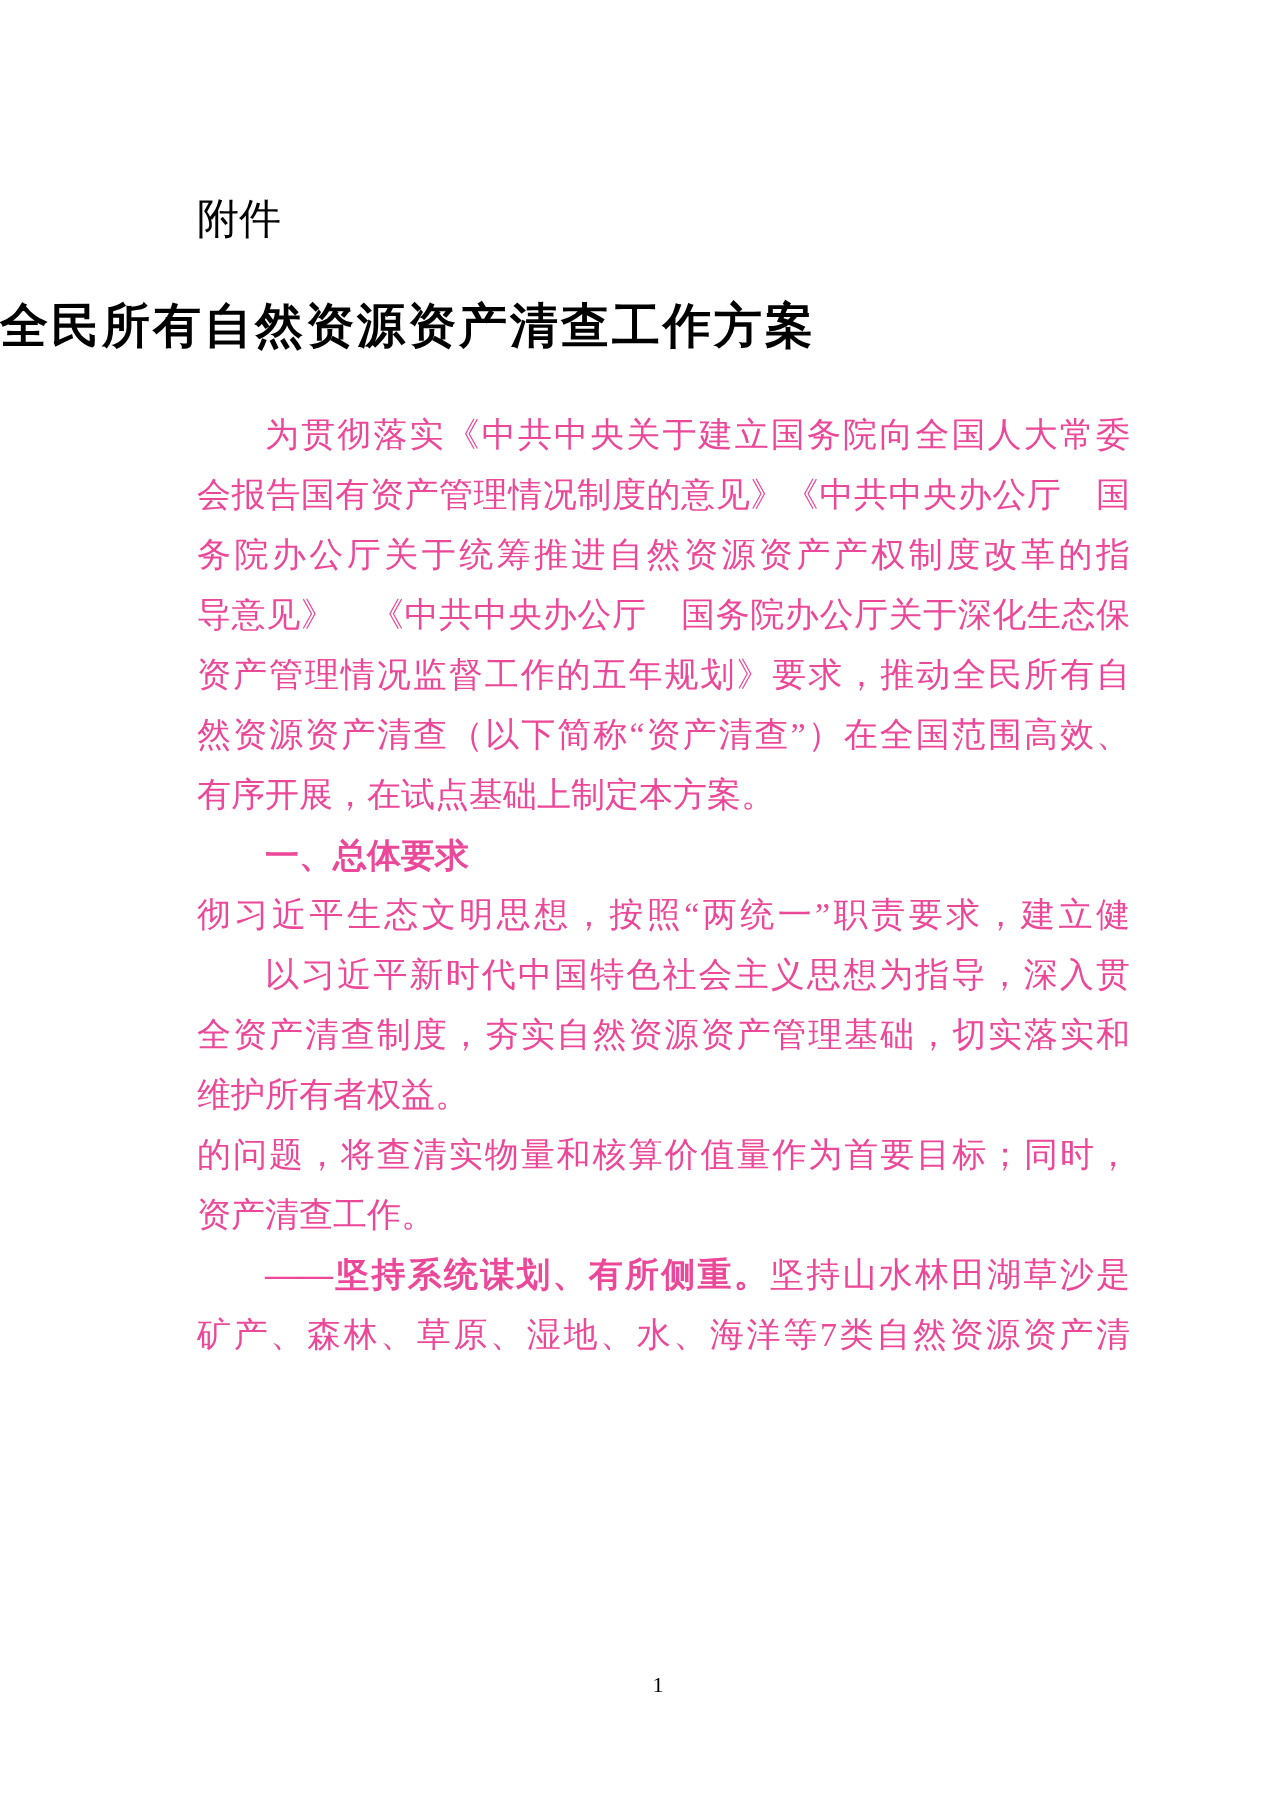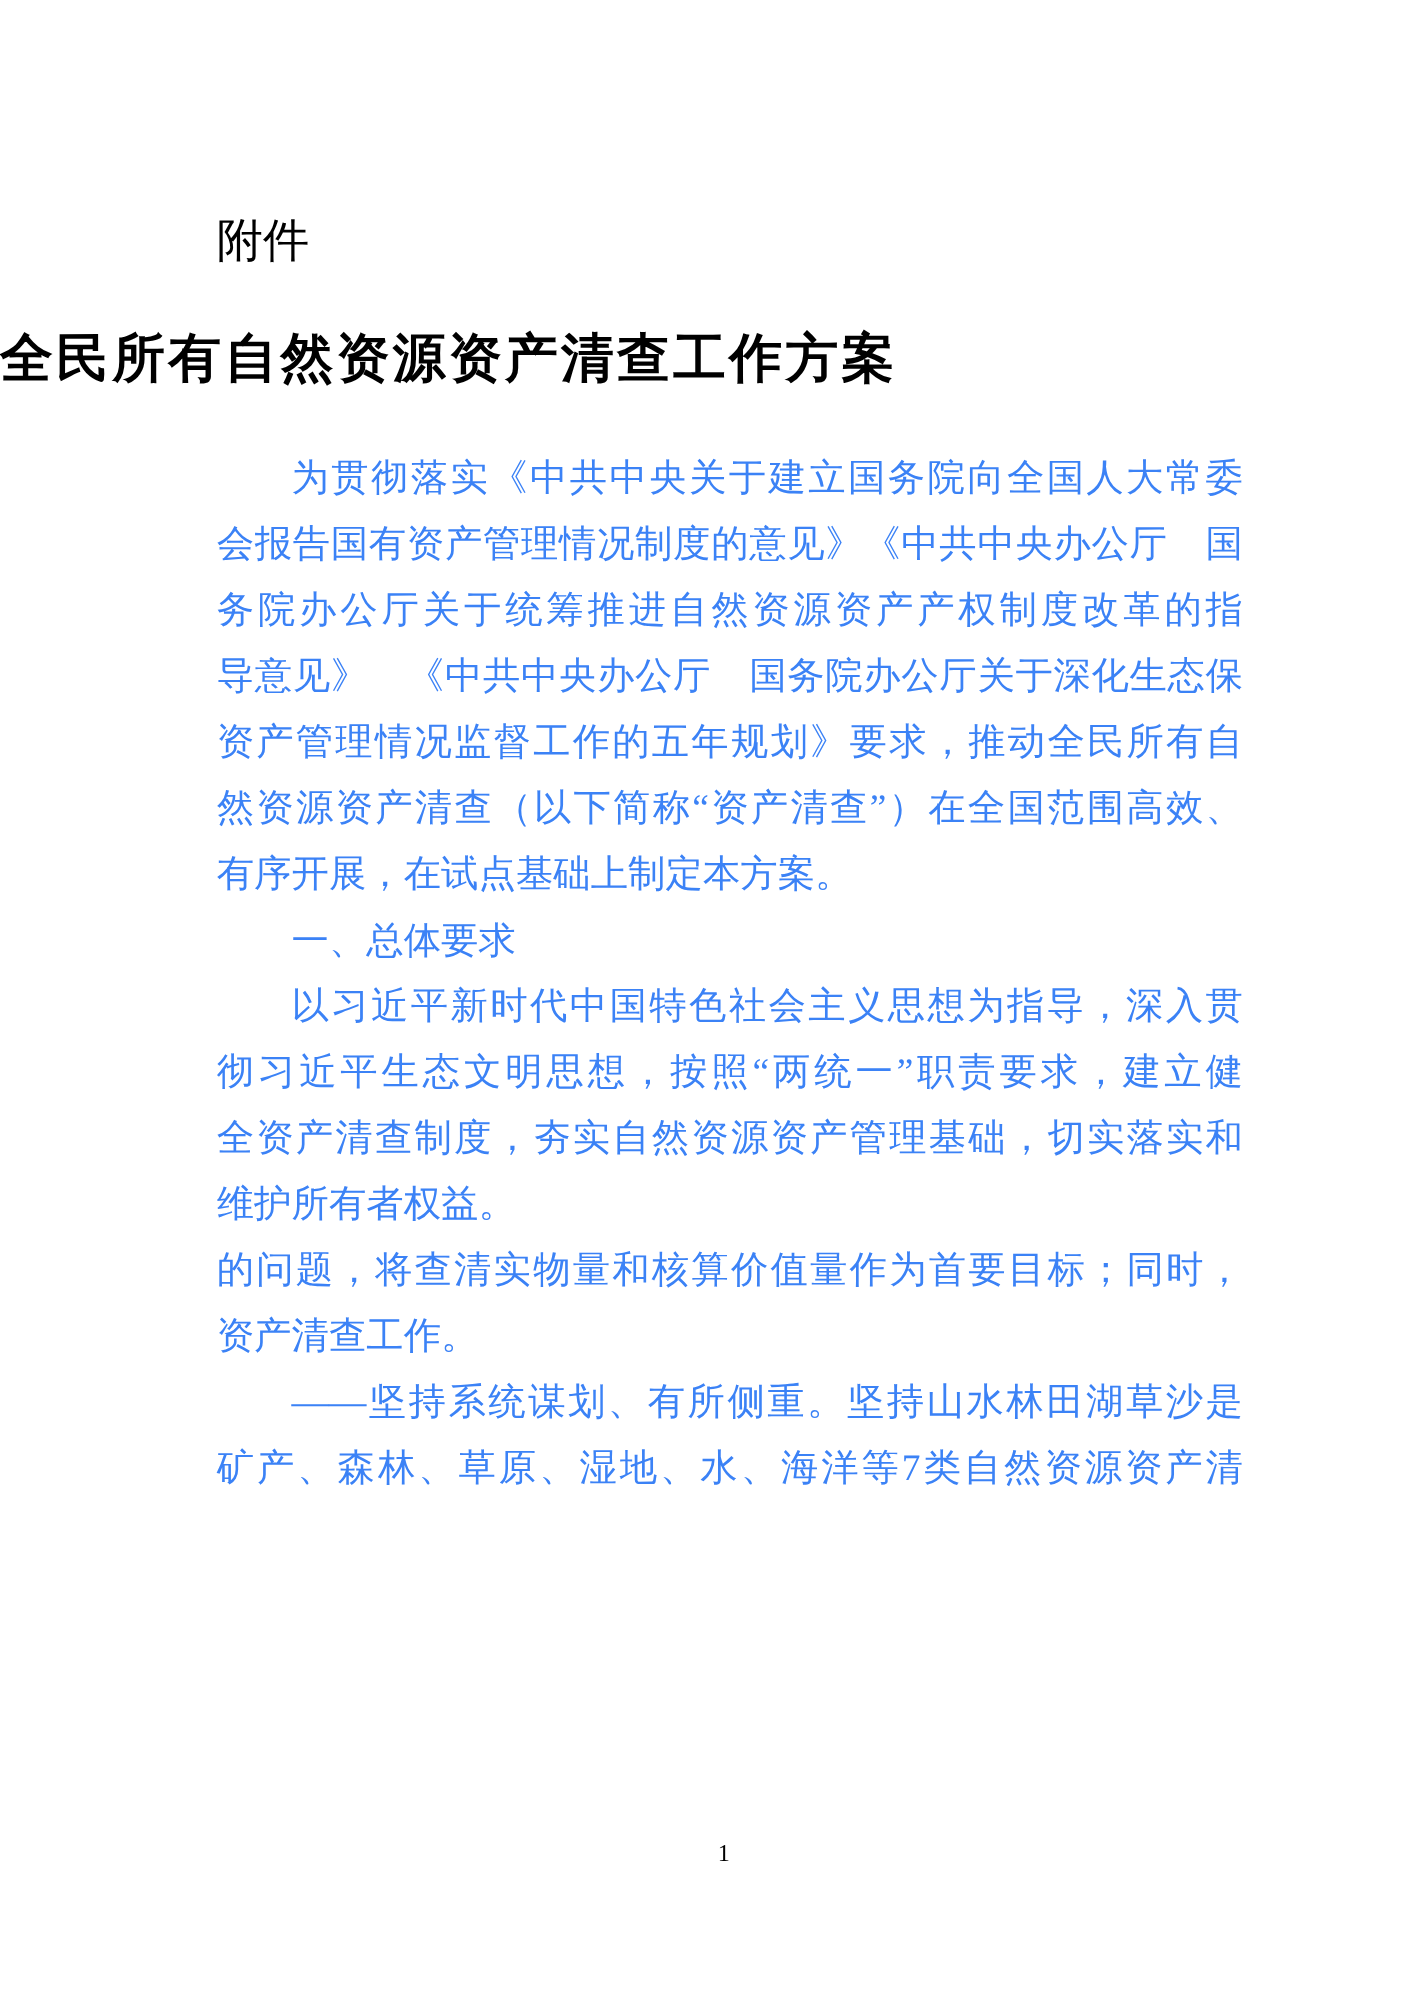--- a/index.html
+++ b/index.html
@@ -48,7 +48,7 @@
     line-height: 60px;
     font-size: 34px;
     white-space: nowrap;
-    color: #3b82f6;
+    color: #ec4899;
   }
   .line.justify {
     white-space: normal;

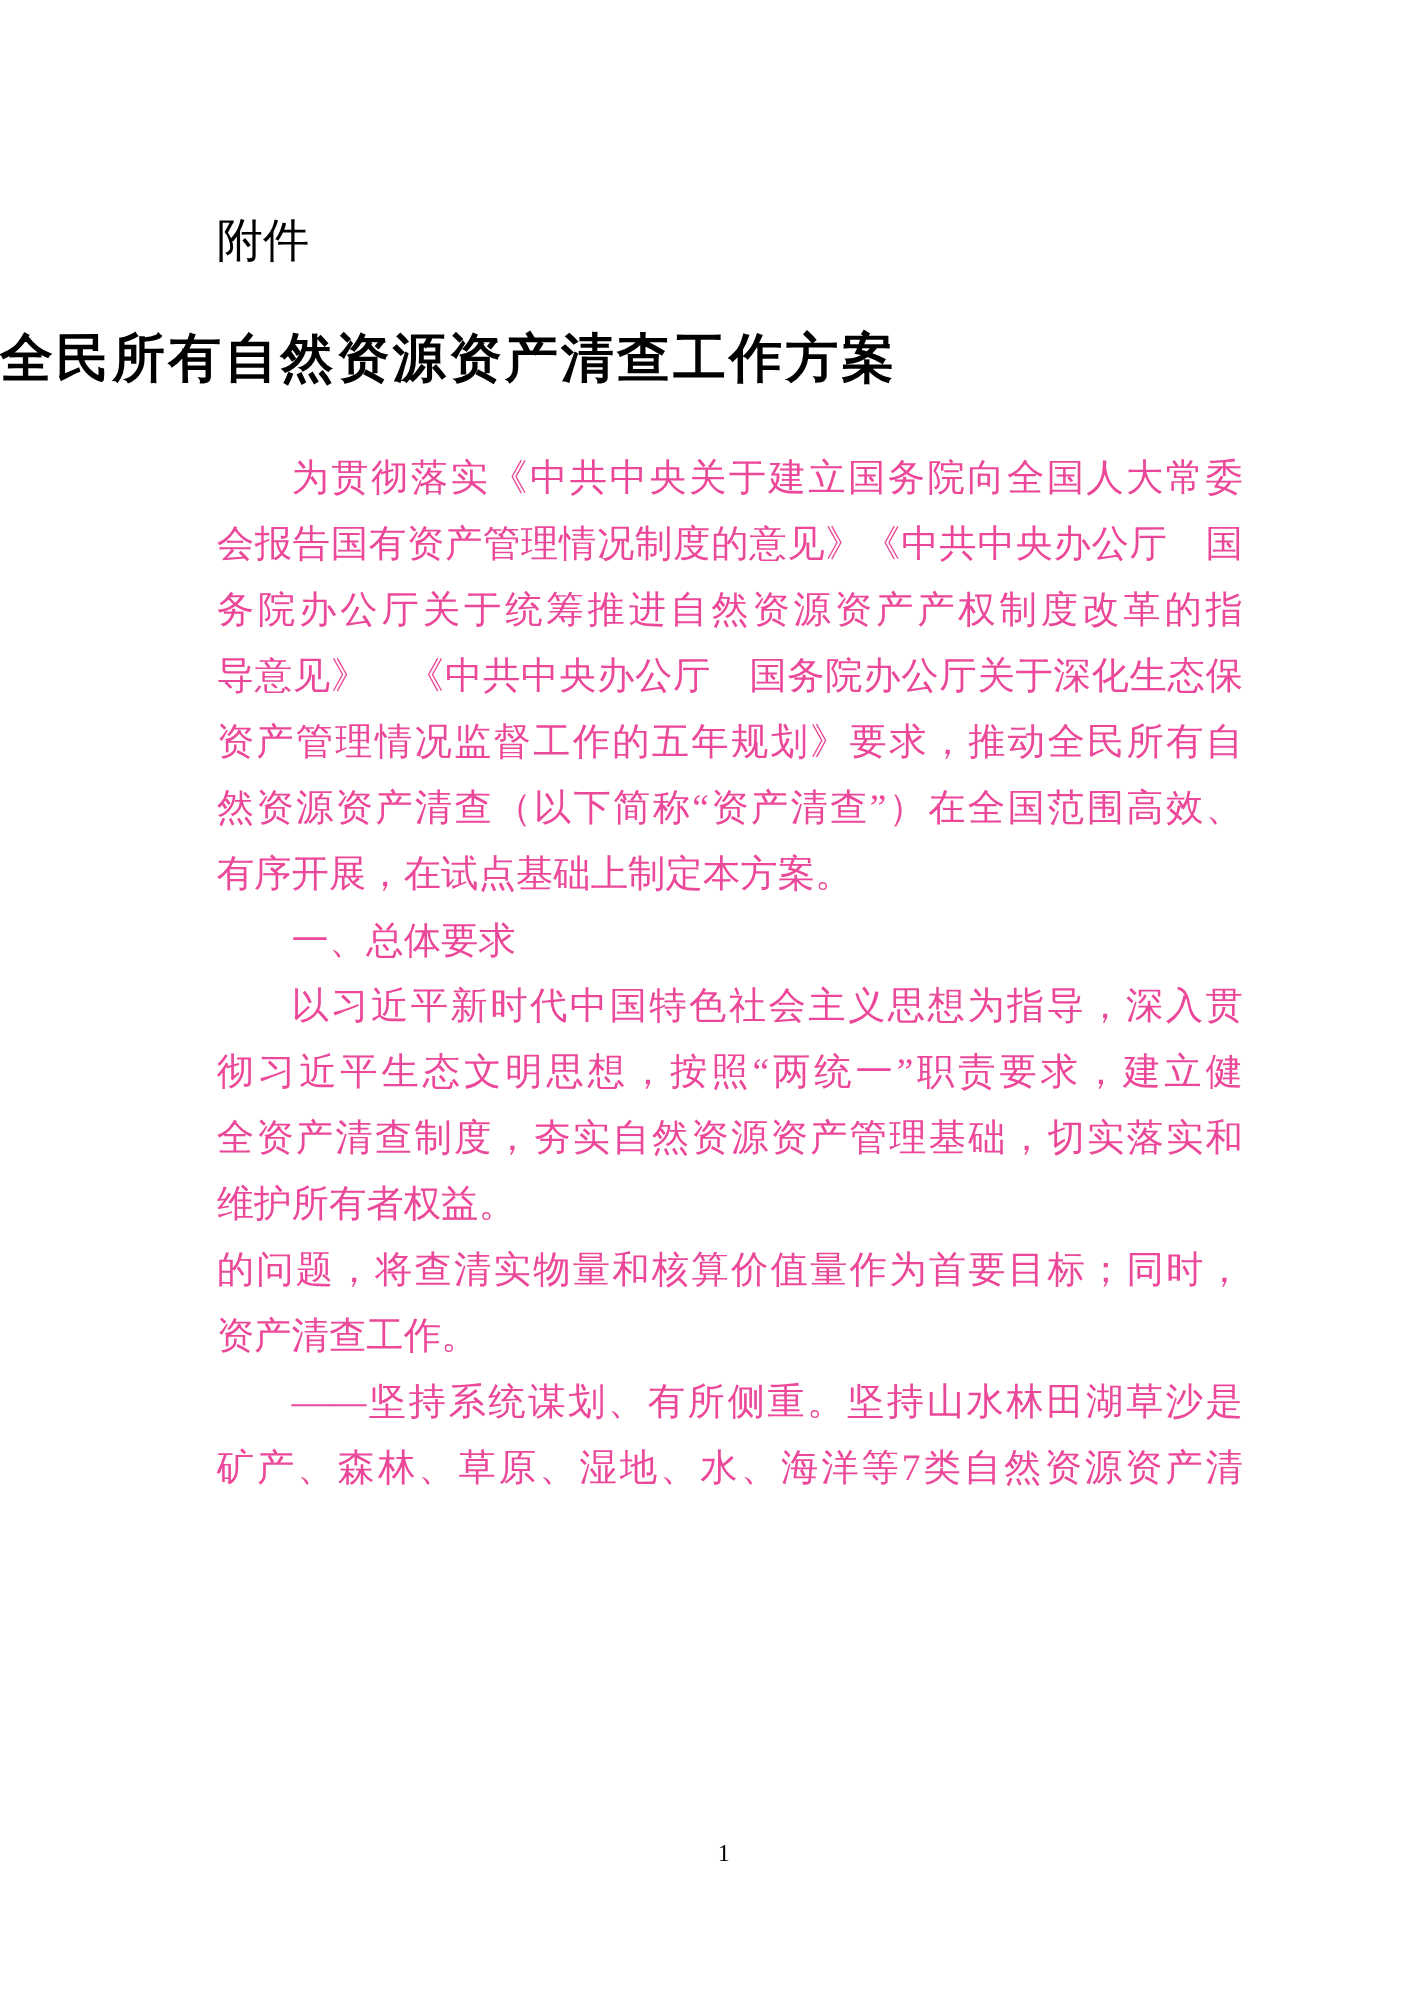--- a/index.html
+++ b/index.html
@@ -64,7 +64,7 @@
     font-size: 34px;
   }
   .run.bold {
-    font-weight: normal;
+    font-weight: bold;
   }
   .page-number {
     position: absolute;

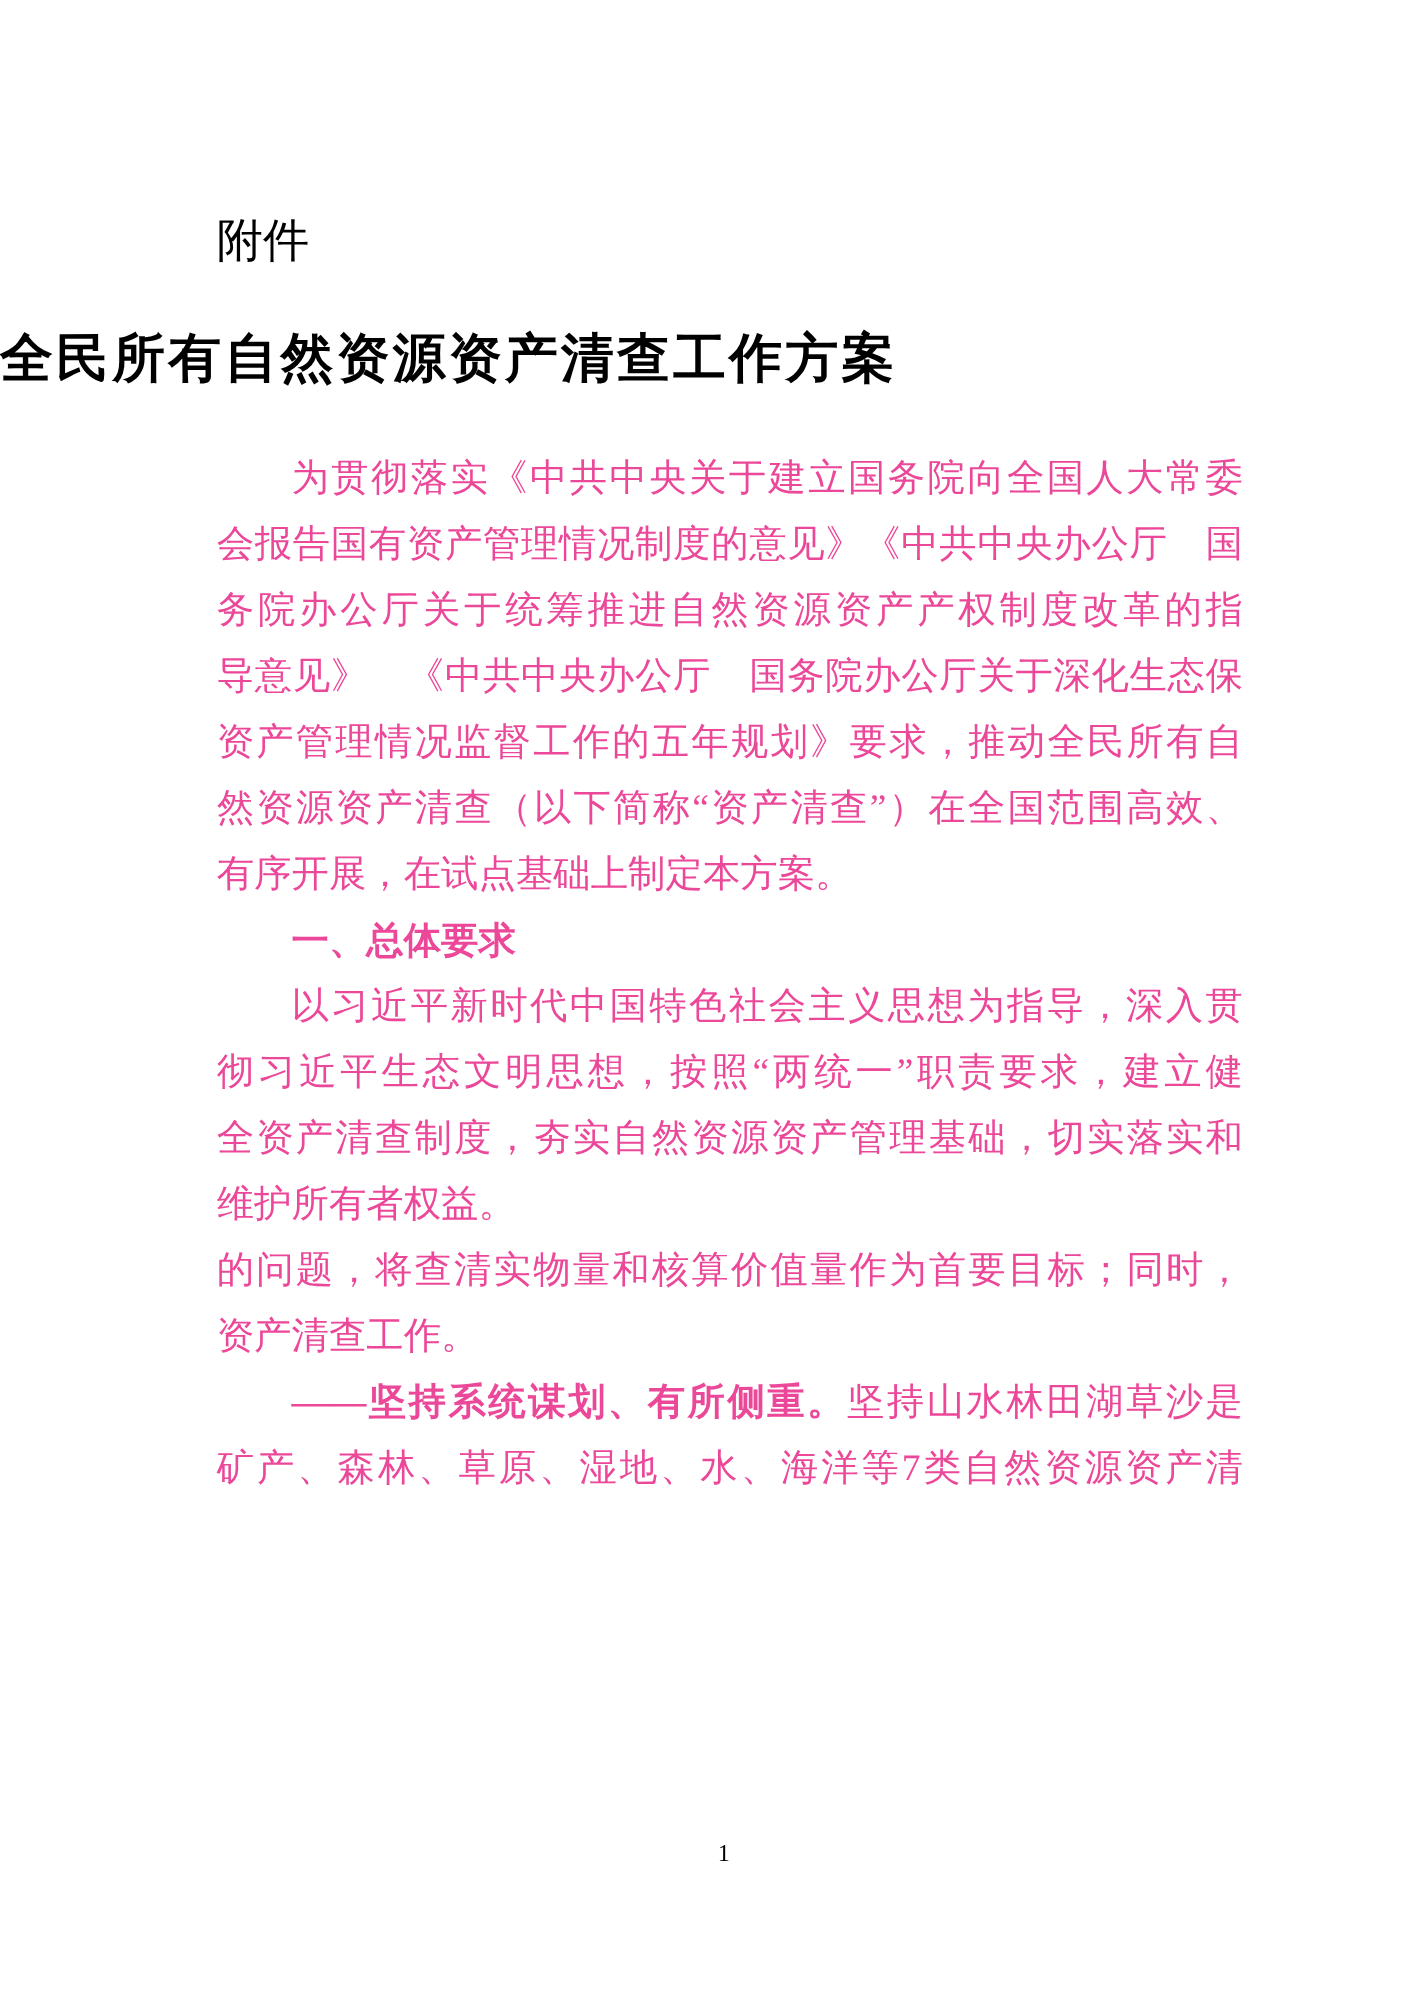--- a/index.html
+++ b/index.html
@@ -94,8 +94,8 @@
       <div class="line body justify"><span class="run">然资源资产清查（以下简称“资产清查”）在全国范围高效、</span></div>
       <div class="line body"><span class="run">有序开展，在试点基础上制定本方案。</span></div>
       <div class="line heading indent"><span class="run bold">一、总体要求</span></div>
+      <div class="line body justify"><span class="run">彻习近平生态文明思想，按照“两统一”职责要求，建立健</span></div>
       <div class="line body justify indent"><span class="run">以习近平新时代中国特色社会主义思想为指导，深入贯</span></div>
-      <div class="line body justify"><span class="run">彻习近平生态文明思想，按照“两统一”职责要求，建立健</span></div>
       <div class="line body justify"><span class="run">全资产清查制度，夯实自然资源资产管理基础，切实落实和</span></div>
       <div class="line body"><span class="run">维护所有者权益。</span></div>
       <div class="line body justify"><span class="run">的问题，将查清实物量和核算价值量作为首要目标；同时，</span></div>

